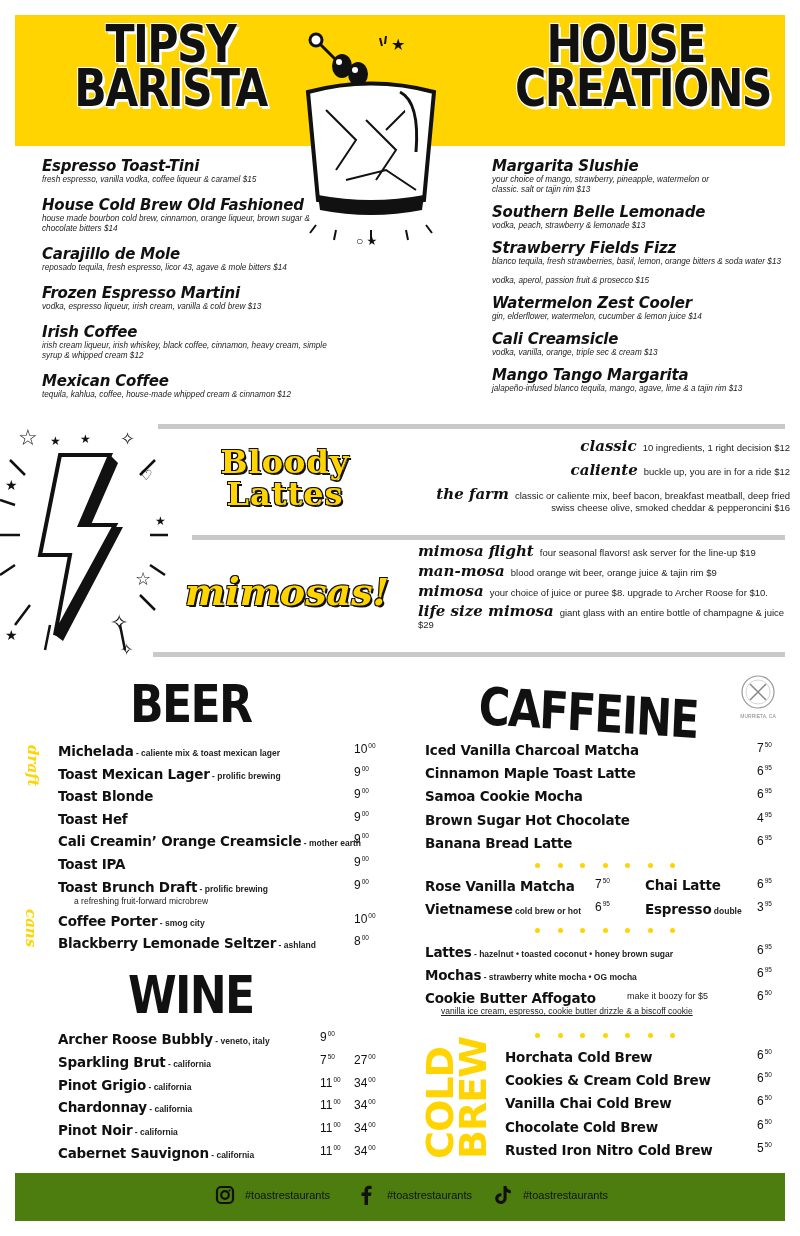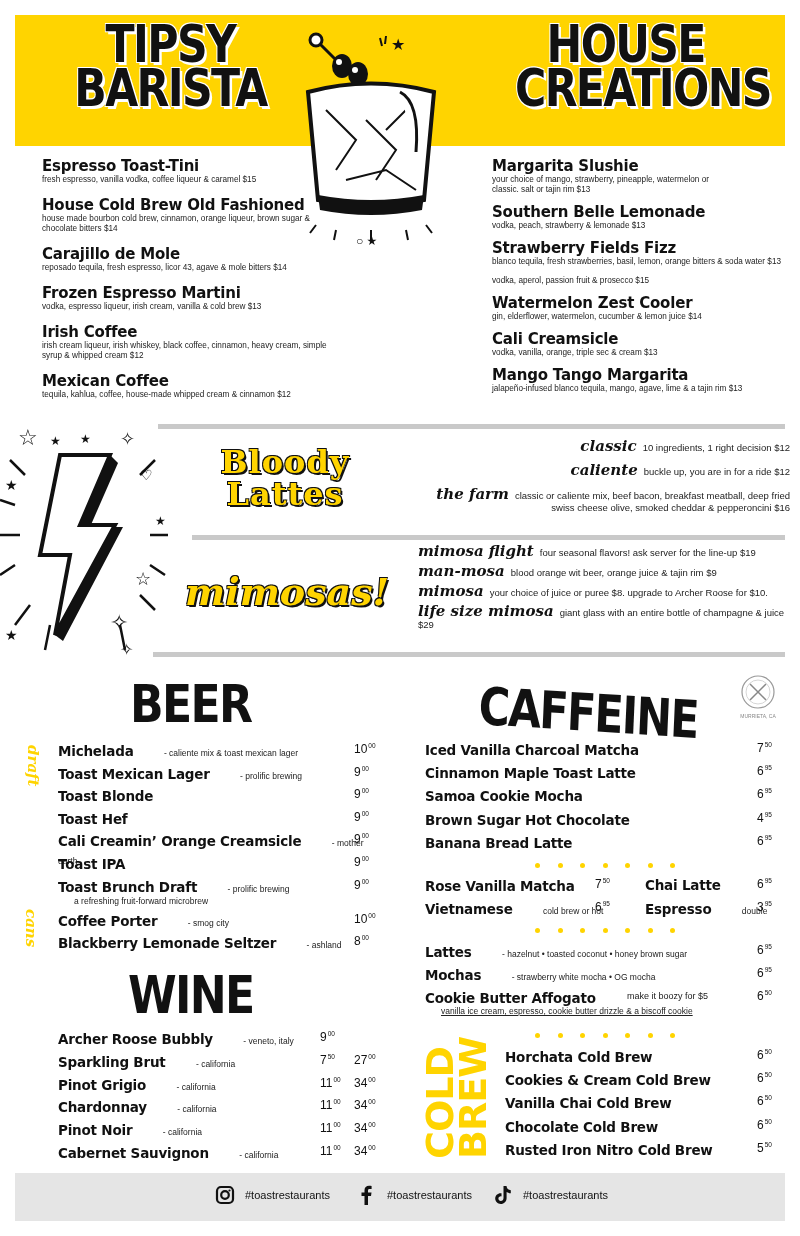--- a/index.html
+++ b/index.html
@@ -21,7 +21,7 @@
   .glass { position: absolute; left: 296px; top: 30px; width: 150px; height: 220px; }
 
   
-  .cocktails { position: absolute; top: 158px; }
+  .cocktails { position: absolute; top: 158px; font-style: italic; }
   .cocktails.left { left: 42px; width: 290px; }
   .cocktails.right { left: 492px; width: 300px; }
   .ck-item { margin-bottom: 9px; }

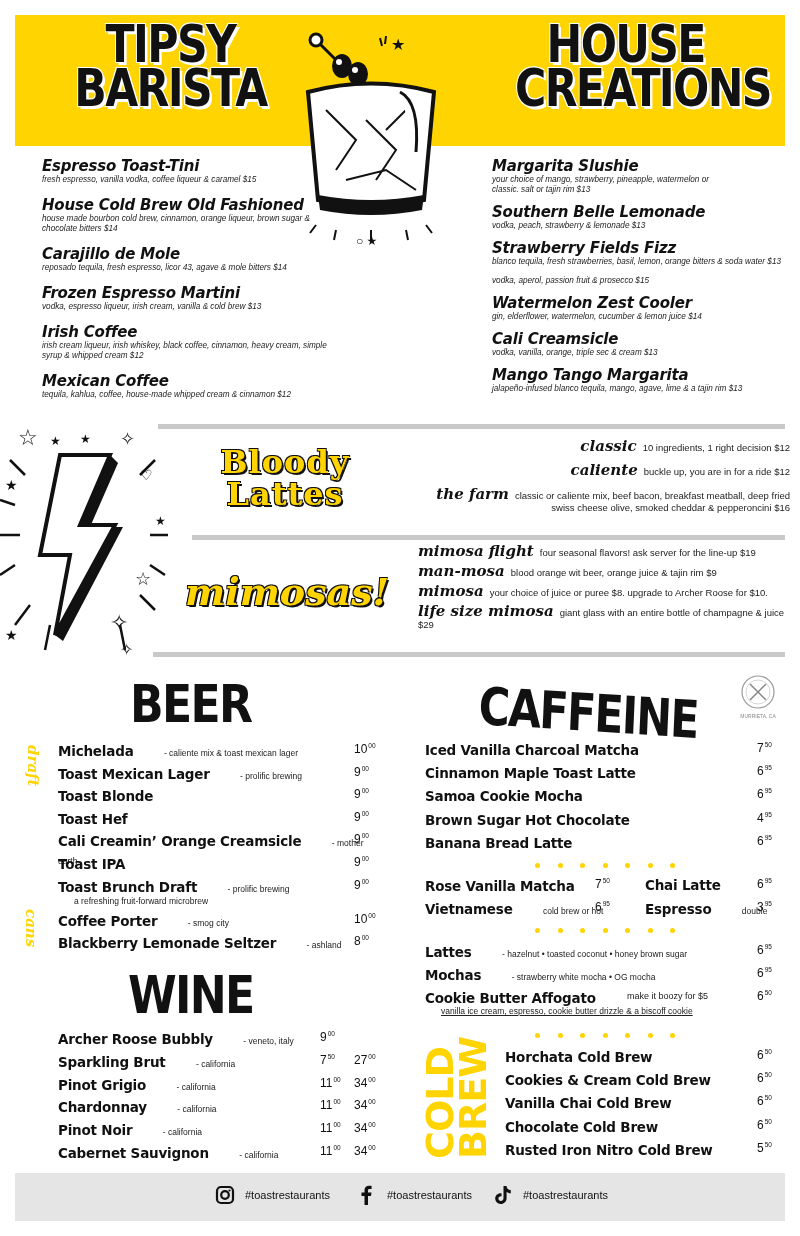--- a/index.html
+++ b/index.html
@@ -62,7 +62,7 @@
   .beer-list { position: absolute; left: 58px; top: 742px; width: 320px; }
   .row { position: relative; height: 22.6px; }
   .row .name { font-family: "DejaVu Sans", sans-serif; font-weight: 700; font-size: 13.5px; color: #111; letter-spacing: -0.2px; }
-  .row .sub { font-size: 8.5px; color: #222; font-weight: 400; font-family: "Liberation Sans", sans-serif; letter-spacing: 0; margin-left: 28px; }
+  .row .sub { font-size: 8.5px; color: #222; font-weight: 700; font-family: "Liberation Sans", sans-serif; letter-spacing: 0; }
   .row .price { position: absolute; top: 0; font-size: 12px; color: #111; }
   .row .price sup { font-size: 6.5px; vertical-align: 5px; margin-left: 1px; }
   .beer-list .price { left: 296px; }

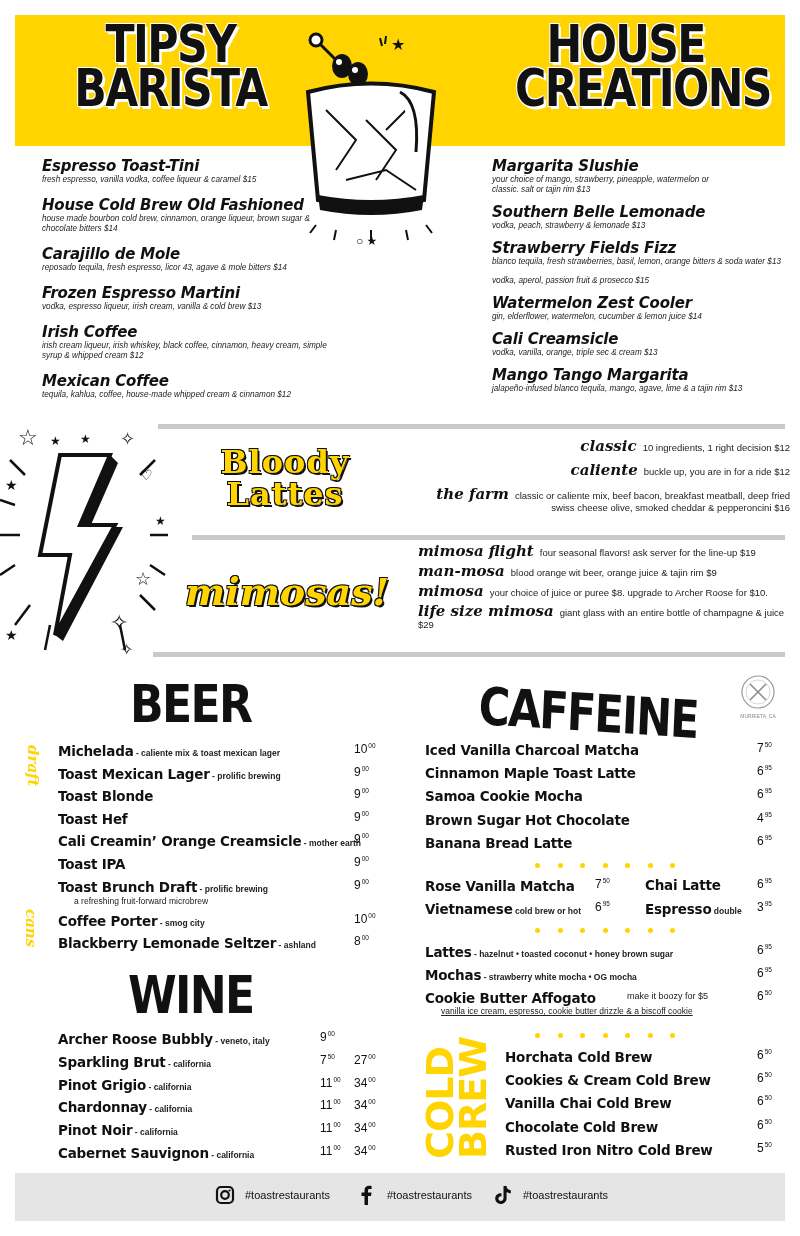--- a/index.html
+++ b/index.html
@@ -113,7 +113,7 @@
   .cold-list .price { left: 252px; }
 
   
-  .footer { position: absolute; left: 15px; top: 1173px; width: 770px; height: 48px; background: #e5e5e5; }
+  .footer { position: absolute; left: 15px; top: 1173px; width: 770px; height: 48px; background: #4d7c0f; }
   .social { position: absolute; top: 12px; display: flex; align-items: center; gap: 10px; font-size: 11px; color: #111; }
   .social svg { width: 20px; height: 20px; }
   .s1 { left: 200px; } .s2 { left: 342px; } .s3 { left: 478px; }

